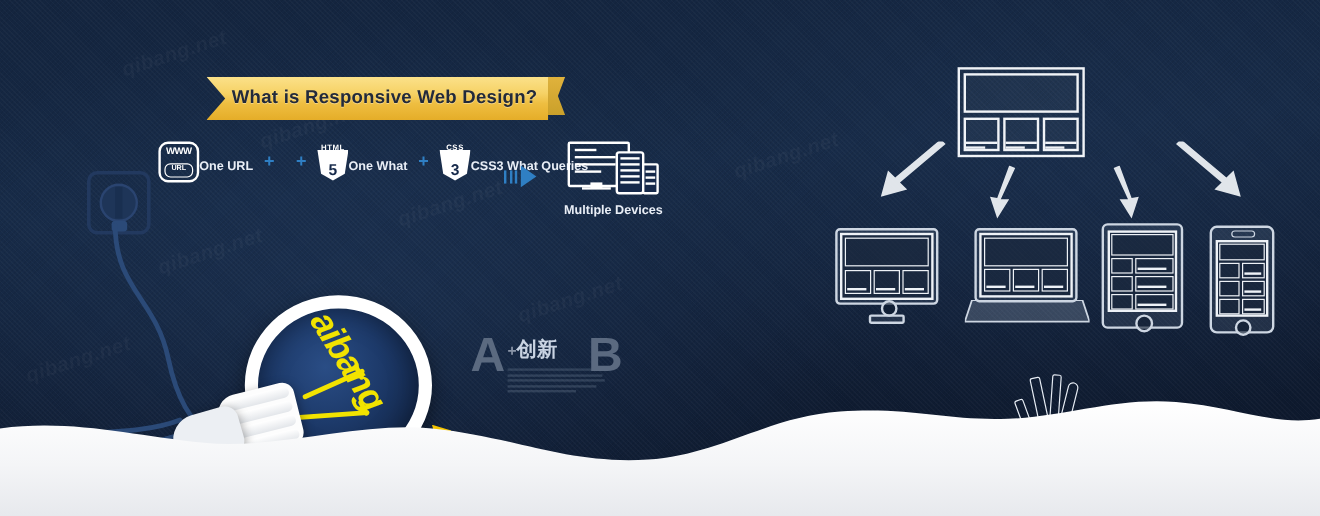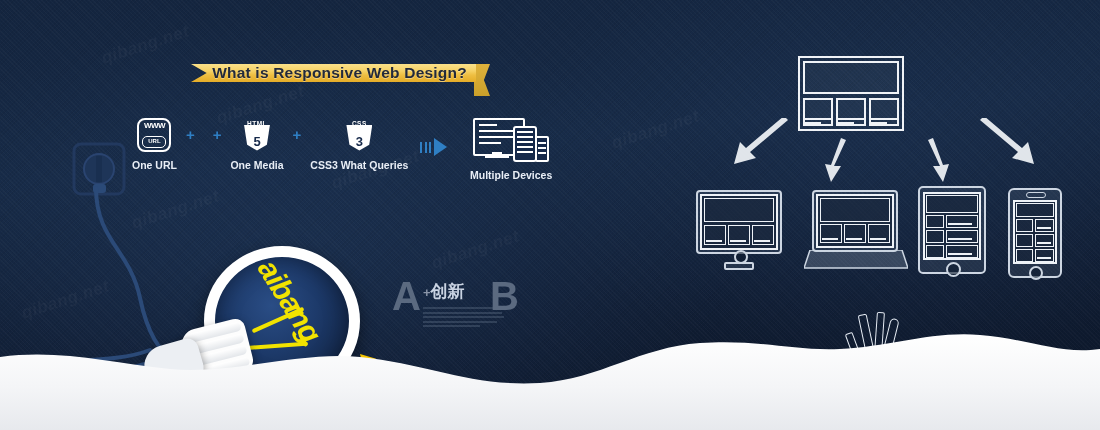--- a/index.html
+++ b/index.html
@@ -26,7 +26,7 @@
   }
 
   
-  #ribbon{position:absolute;left:191px;top:64px;height:18px;width:285px;}
+  #ribbon{position:absolute;left:172px;top:64px;height:36px;width:285px;}
   #ribbon .body{
     position:absolute;inset:0;
     background:linear-gradient(180deg,#fbe18a 0%,#f6d266 38%,#eebe41 62%,#e5ad28 100%);

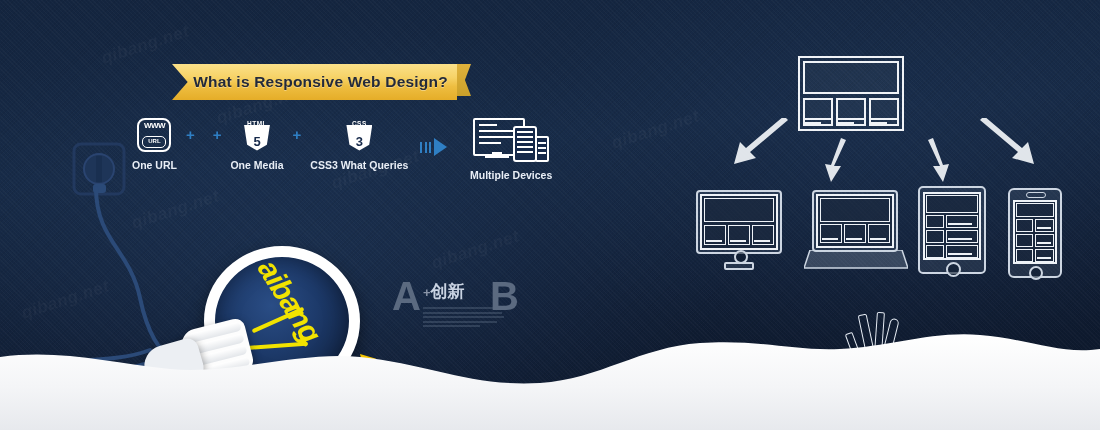--- a/index.html
+++ b/index.html
@@ -46,7 +46,7 @@
 
   
   #features{position:absolute;left:132px;top:118px;display:flex;align-items:flex-start;}
-  .feat{display:flex;flex-direction:column;align-items:center;width:auto;}
+  .feat{display:flex;flex-direction:row;align-items:center;width:auto;}
   .feat .gly{height:34px;display:flex;align-items:center;justify-content:center;}
   .feat .cap{margin-top:7px;color:#e9eef6;font-size:10.5px;font-weight:bold;white-space:nowrap;}
   .plus{color:#2f7fc4;font-size:15px;font-weight:bold;margin:8px 9px 0;}

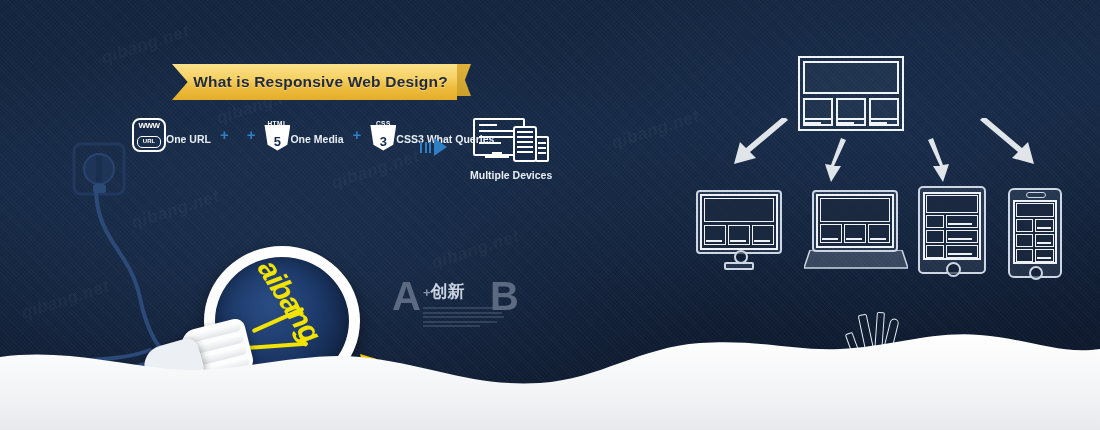--- a/index.html
+++ b/index.html
@@ -205,7 +205,7 @@
           <div class="num">5</div>
         </div>
       </div>
-      <div class="cap">One Media</div>
+      <div class="cap">One What</div>
     </div>
 
     <div class="plus">+</div>

